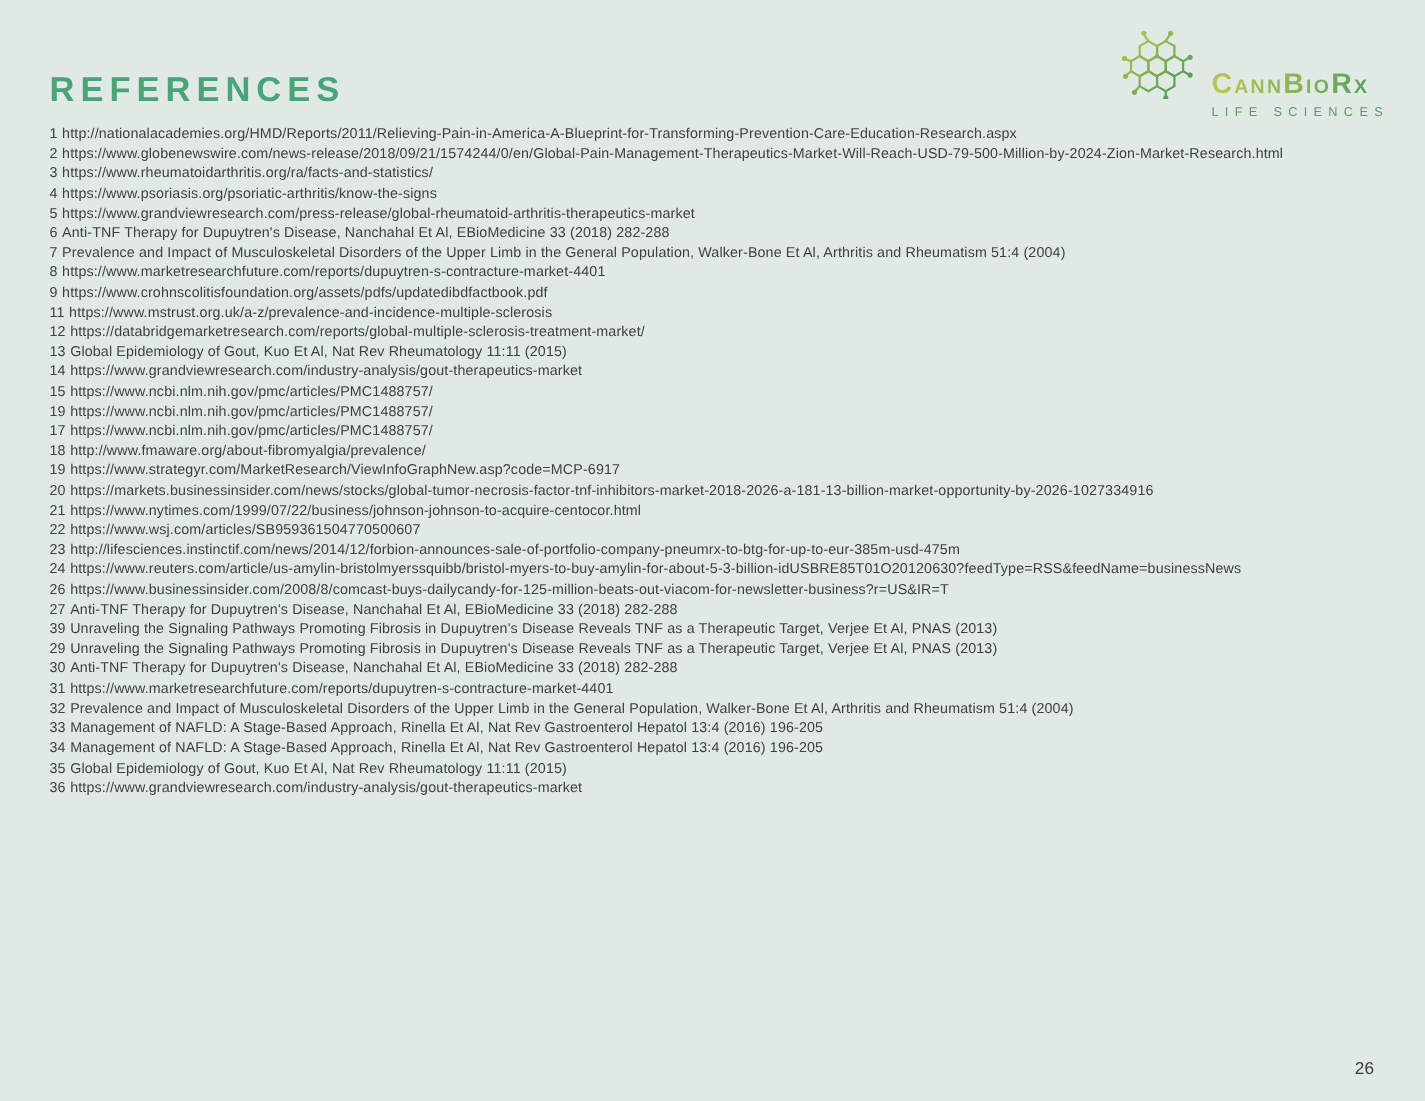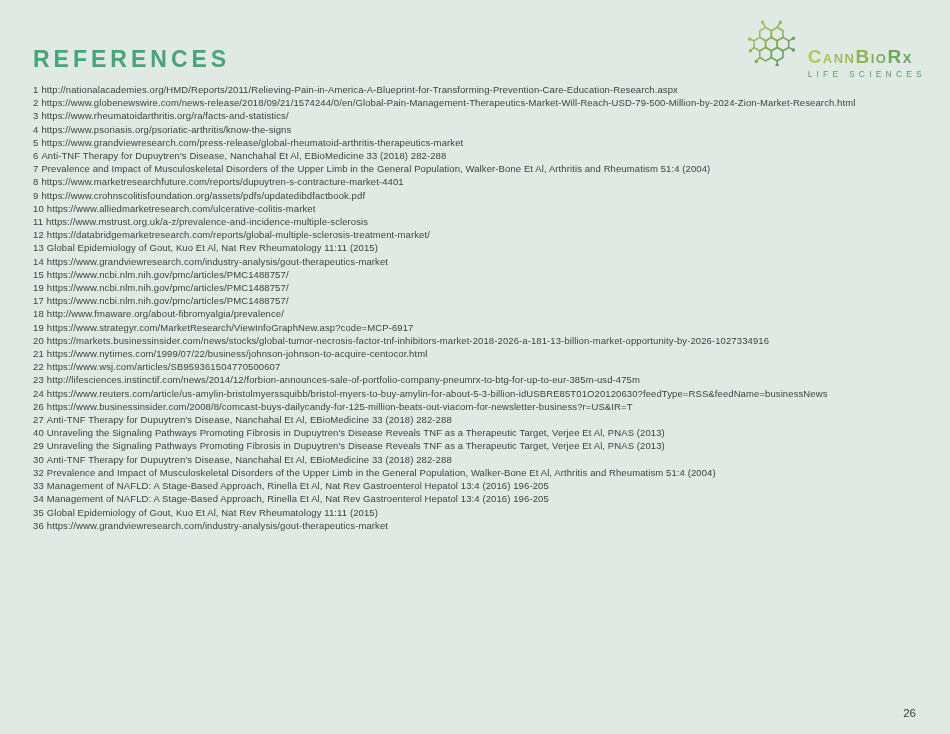--- a/index.html
+++ b/index.html
@@ -165,7 +165,6 @@
 
   <div class="ref-row"><span class="ref-num">9</span><span class="ref-text">https://www.crohnscolitisfoundation.org/assets/pdfs/updatedibdfactbook.pdf</span></div>
 
-  <div class="ref-row"><span class="ref-num">10</span><span class="ref-text">https://www.alliedmarketresearch.com/ulcerative-colitis-market</span></div>
 
   <div class="ref-row"><span class="ref-num">11</span><span class="ref-text">https://www.mstrust.org.uk/a-z/prevalence-and-incidence-multiple-sclerosis</span></div>
 

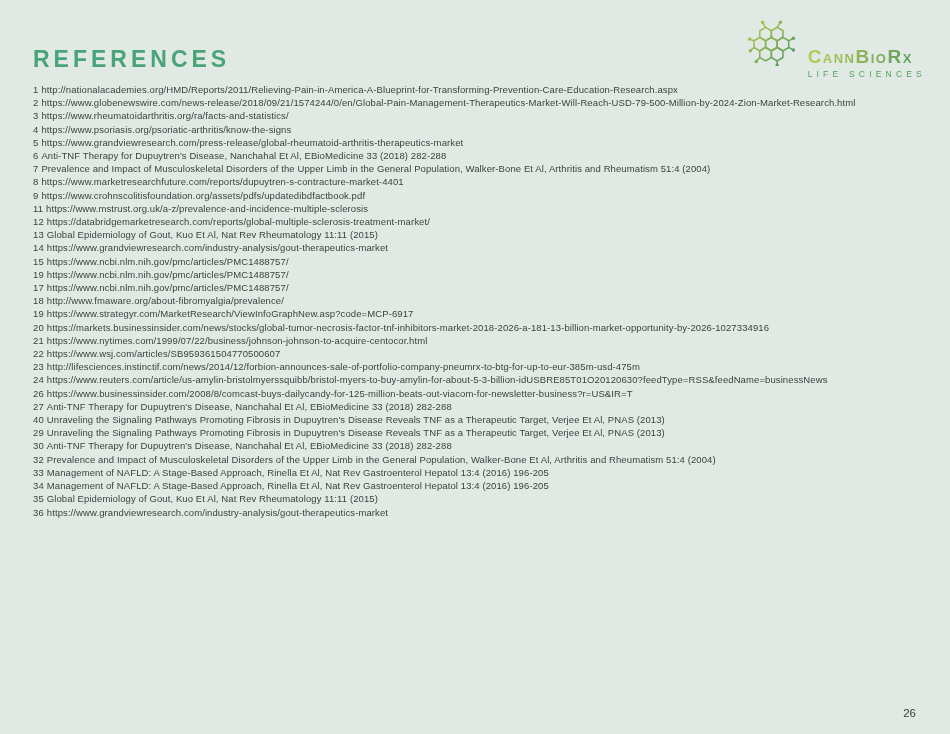--- a/index.html
+++ b/index.html
@@ -199,7 +199,7 @@
 
   <div class="ref-row"><span class="ref-num">27</span><span class="ref-text">Anti-TNF Therapy for Dupuytren's Disease, Nanchahal Et Al, EBioMedicine 33 (2018) 282-288</span></div>
 
-  <div class="ref-row"><span class="ref-num">40</span><span class="ref-text">Unraveling the Signaling Pathways Promoting Fibrosis in Dupuytren's Disease Reveals TNF as a Therapeutic Target, Verjee Et Al, PNAS (2013)</span></div>
+  <div class="ref-row"><span class="ref-num">39</span><span class="ref-text">Unraveling the Signaling Pathways Promoting Fibrosis in Dupuytren's Disease Reveals TNF as a Therapeutic Target, Verjee Et Al, PNAS (2013)</span></div>
 
   <div class="ref-row"><span class="ref-num">29</span><span class="ref-text">Unraveling the Signaling Pathways Promoting Fibrosis in Dupuytren's Disease Reveals TNF as a Therapeutic Target, Verjee Et Al, PNAS (2013)</span></div>
 

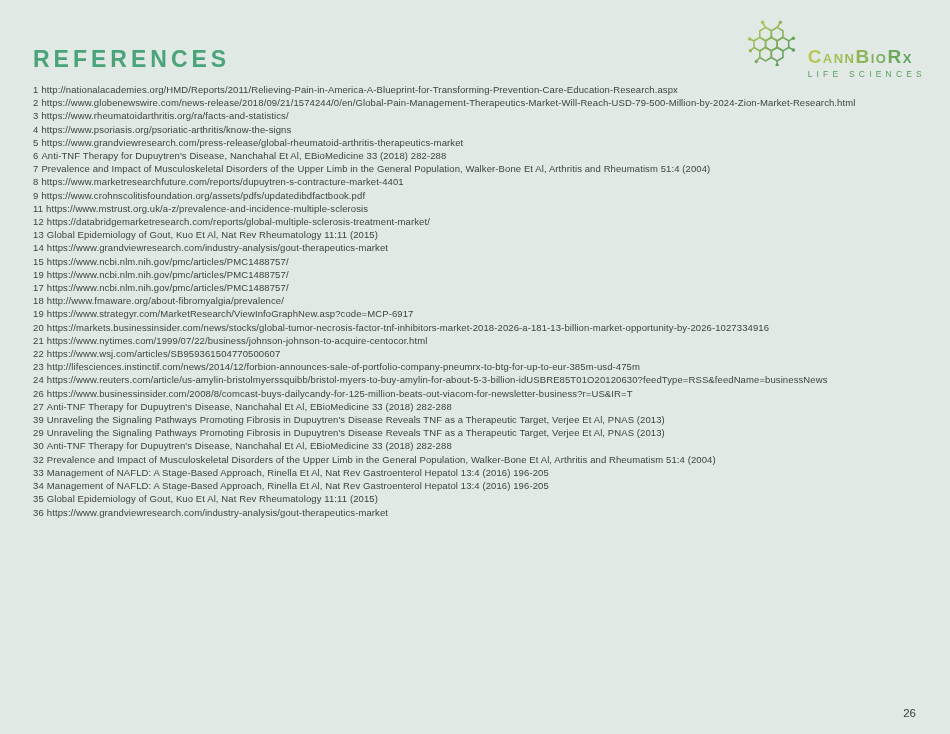--- a/index.html
+++ b/index.html
@@ -205,6 +205,7 @@
 
   <div class="ref-row"><span class="ref-num">30</span><span class="ref-text">Anti-TNF Therapy for Dupuytren's Disease, Nanchahal Et Al, EBioMedicine 33 (2018) 282-288</span></div>
 
+  <div class="ref-row"><span class="ref-num">31</span><span class="ref-text">https://www.marketresearchfuture.com/reports/dupuytren-s-contracture-market-4401</span></div>
 
   <div class="ref-row"><span class="ref-num">32</span><span class="ref-text">Prevalence and Impact of Musculoskeletal Disorders of the Upper Limb in the General Population, Walker-Bone Et Al, Arthritis and Rheumatism 51:4 (2004)</span></div>
 

